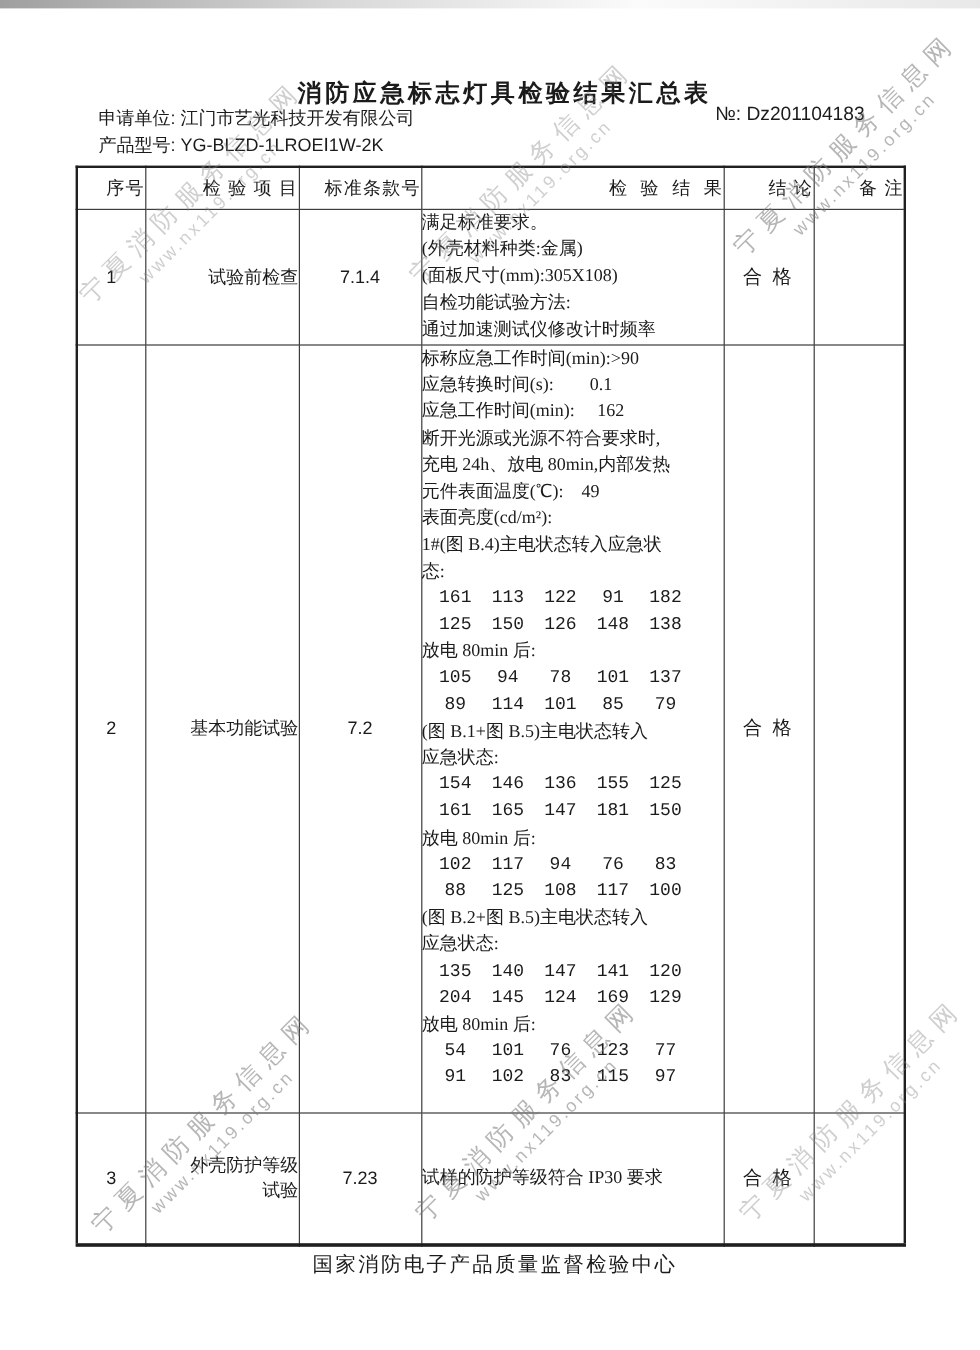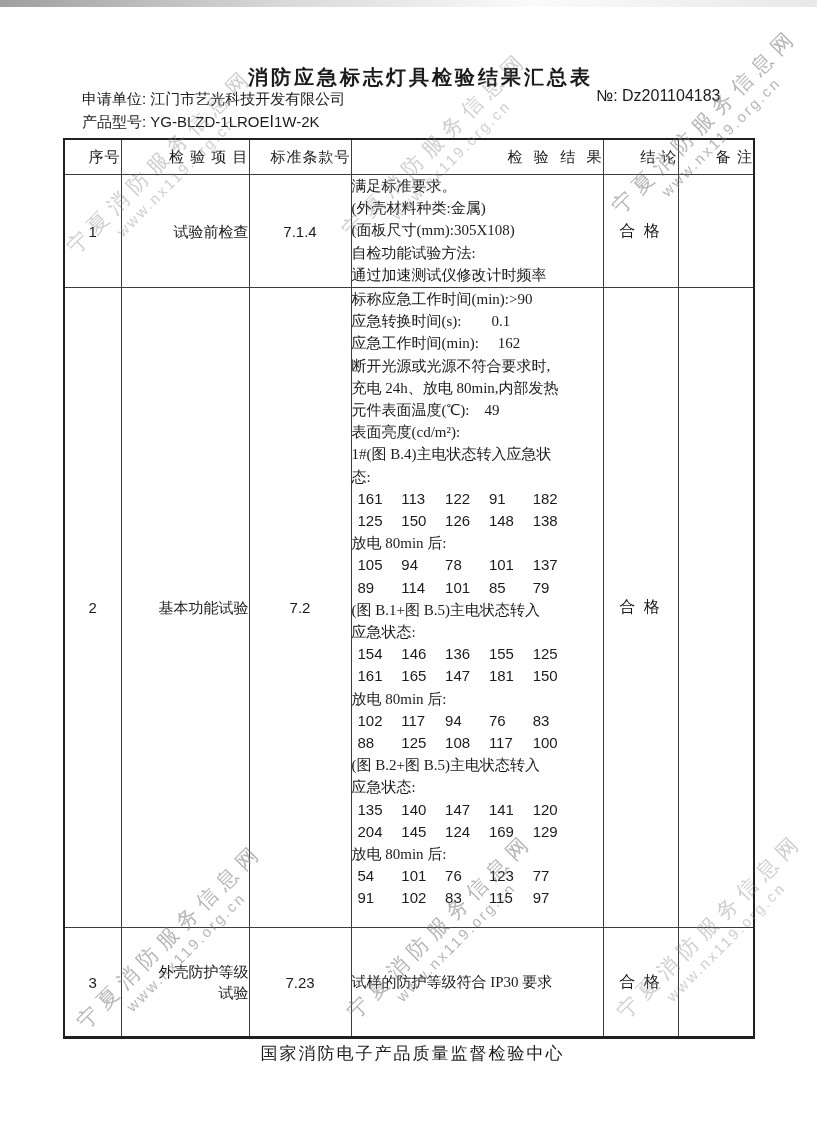--- a/index.html
+++ b/index.html
@@ -42,7 +42,7 @@
   .res-middle  { vertical-align:middle; padding:0 2px 0 8px; }
   .res-line    { white-space:pre-wrap;font-family:Liberation Serif, serif; }
   .num-row     { display:flex; padding:0 26px 0 6px; }
-  .num-row span{ flex:1; text-align:left; }
+  .num-row span{ flex:1; text-align:center;font-family:Liberation Mono, monospace; }
 
   .doc-footer {
     position:absolute; top:1042px; left:4px; width:100%;

